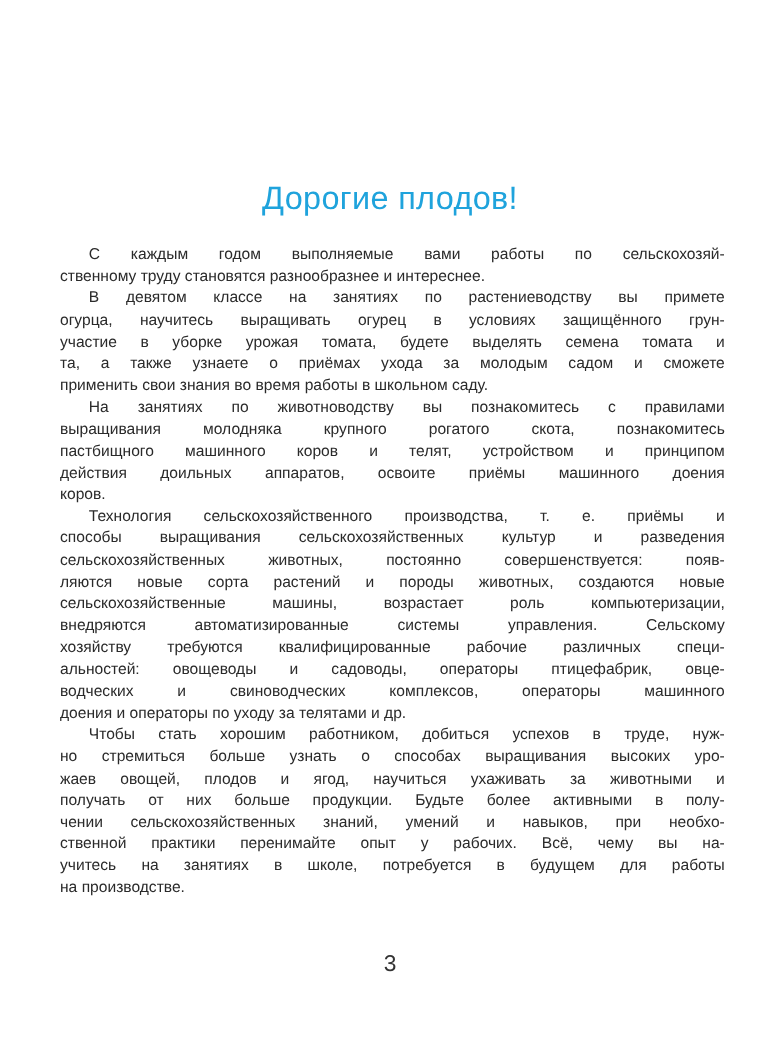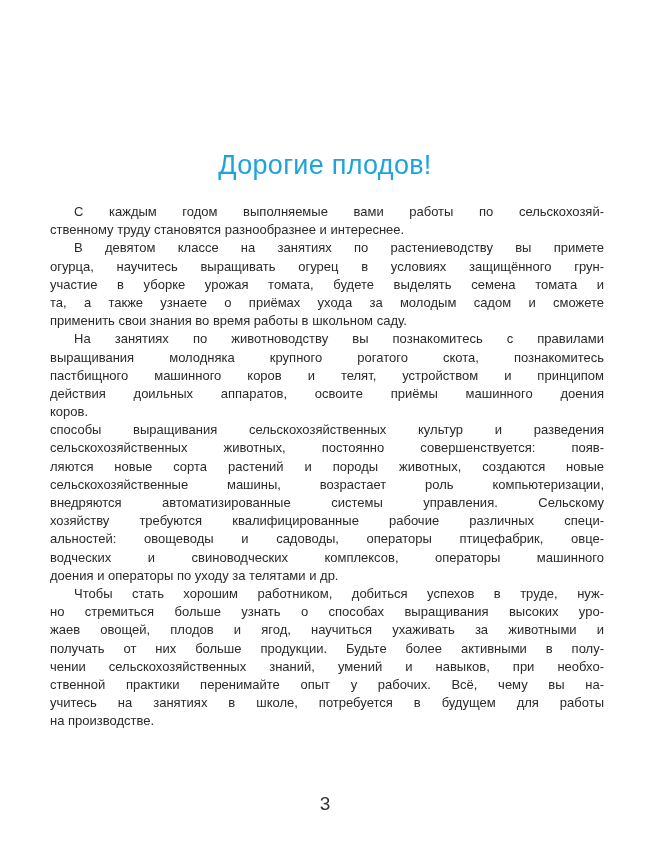--- a/index.html
+++ b/index.html
@@ -29,6 +29,7 @@
     <span class="line">пастбищного машинного коров и телят, устройством и принципом</span>
     <span class="line">действия доильных аппаратов, освоите приёмы машинного доения</span>
     <span class="line last">коров.</span>
+    <span class="line indent">Технология сельскохозяйственного производства, т. е. приёмы и</span>
     <span class="line">способы выращивания сельскохозяйственных культур и разведения</span>
     <span class="line">сельскохозяйственных животных, постоянно совершенствуется: появ-</span>
     <span class="line">ляются новые сорта растений и породы животных, создаются новые</span>

